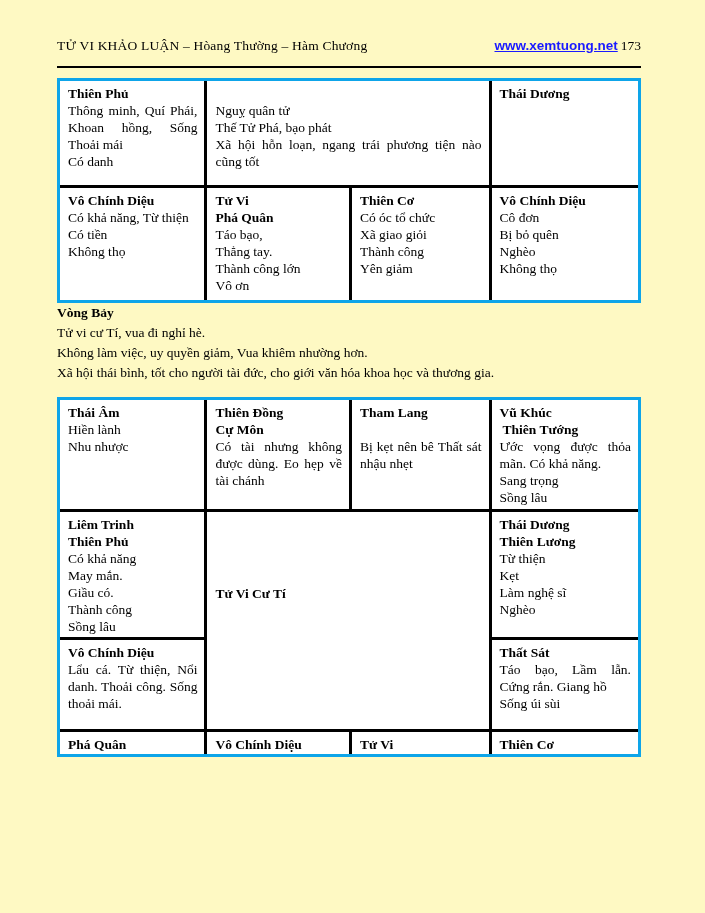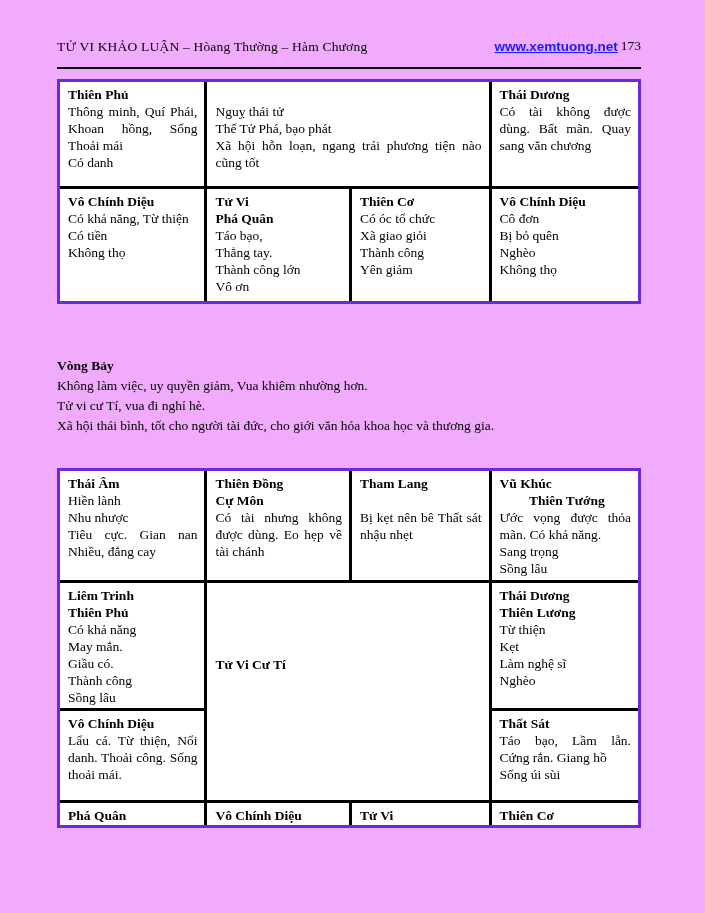--- a/index.html
+++ b/index.html
@@ -4,7 +4,7 @@
 <style>
   html,body { margin:0; padding:0; background:#ffffff; }
   .page {
-    position:relative; width:705px; height:913px; background:#f0abfc;
+    position:relative; width:705px; height:913px; background:#fef9c3;
     font-family:"Liberation Serif","DejaVu Serif",serif;
     color:#000; font-size:13.5px; overflow:hidden;
   }

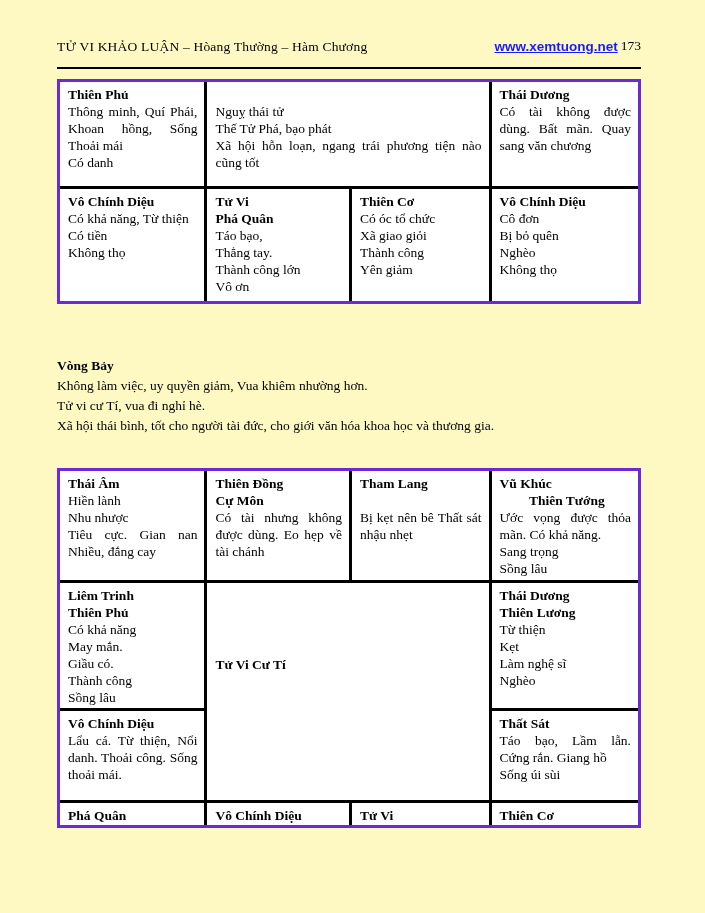--- a/index.html
+++ b/index.html
@@ -13,7 +13,7 @@
   
   .header { display:flex; justify-content:space-between; align-items:baseline; }
   .h-title { white-space:nowrap; letter-spacing:.2px; }
-  .h-right { display:flex; align-items:center; }
+  .h-right { display:flex; align-items:flex-start; }
   .h-link {
     font-family:"Liberation Sans","DejaVu Sans",sans-serif;
     font-weight:bold; color:#1a1aff; text-decoration:underline;

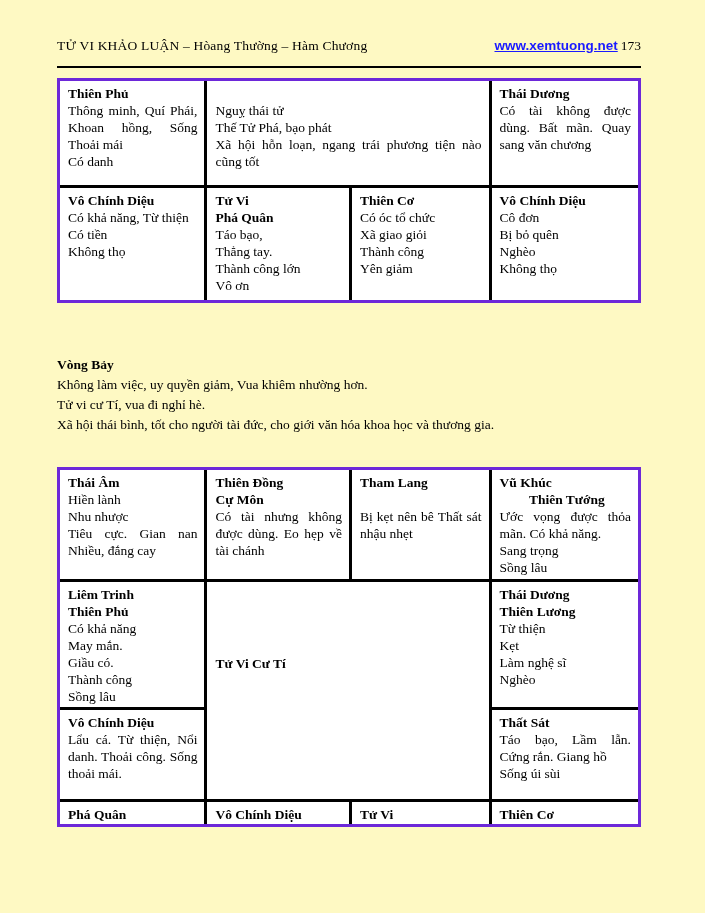--- a/index.html
+++ b/index.html
@@ -24,7 +24,7 @@
 
   
   .tbl {
-    display:grid; background:#000; border:3px solid #6d28d9; gap:3px;
+    display:grid; background:#000; border:3px solid #0ea5e9; gap:3px;
     grid-template-columns:148fr 145fr 140fr 150fr;
   }
   .tbl1 { margin-top:10px; grid-template-rows:104px 112px; }

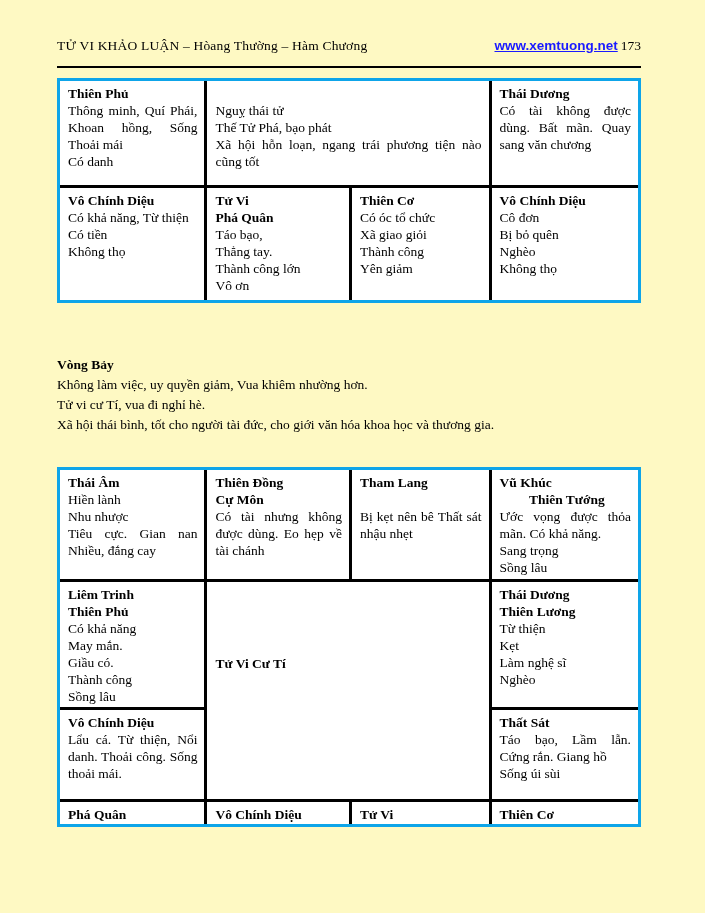--- a/index.html
+++ b/index.html
@@ -68,7 +68,7 @@
       </div>
 
       <div class="cell span2 pt1">
-        <div>Nguỵ thái tử</div>
+        <div>Nguỵ quân tử</div>
         <div>Thế Tử Phá, bạo phát</div>
         <p class="j">Xã hội hỗn loạn, ngang trái phương tiện nào cũng tốt</p>
       </div>

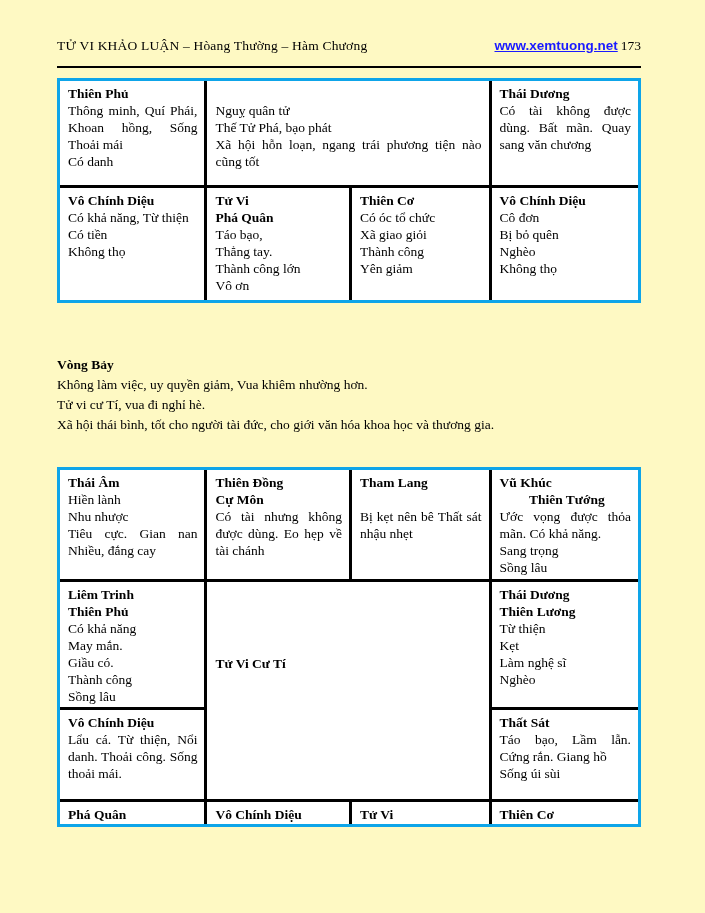--- a/index.html
+++ b/index.html
@@ -75,7 +75,6 @@
 
       <div class="cell">
         <div class="b">Thái Dương</div>
-        <p class="j">Có tài không được dùng. Bất mãn. Quay sang văn chương</p>
       </div>
 
       <div class="cell">

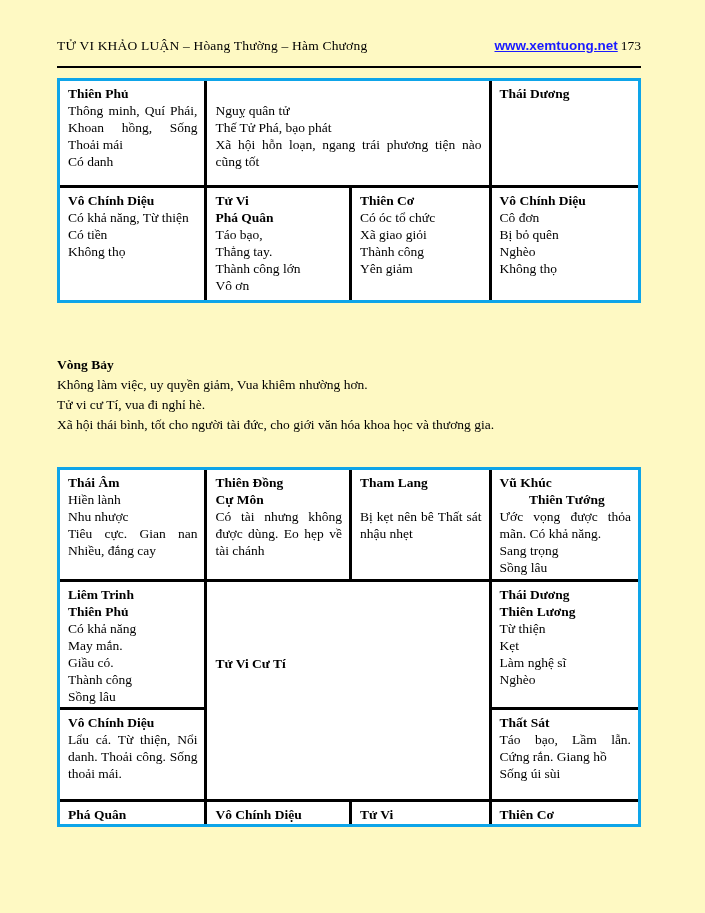--- a/index.html
+++ b/index.html
@@ -42,7 +42,7 @@
   .ind { padding-left:3px;text-align:center; }
 
   
-  .section { margin-top:52px; line-height:20px; }
+  .section { line-height:20px; }
 </style>
 </head>
 <body>

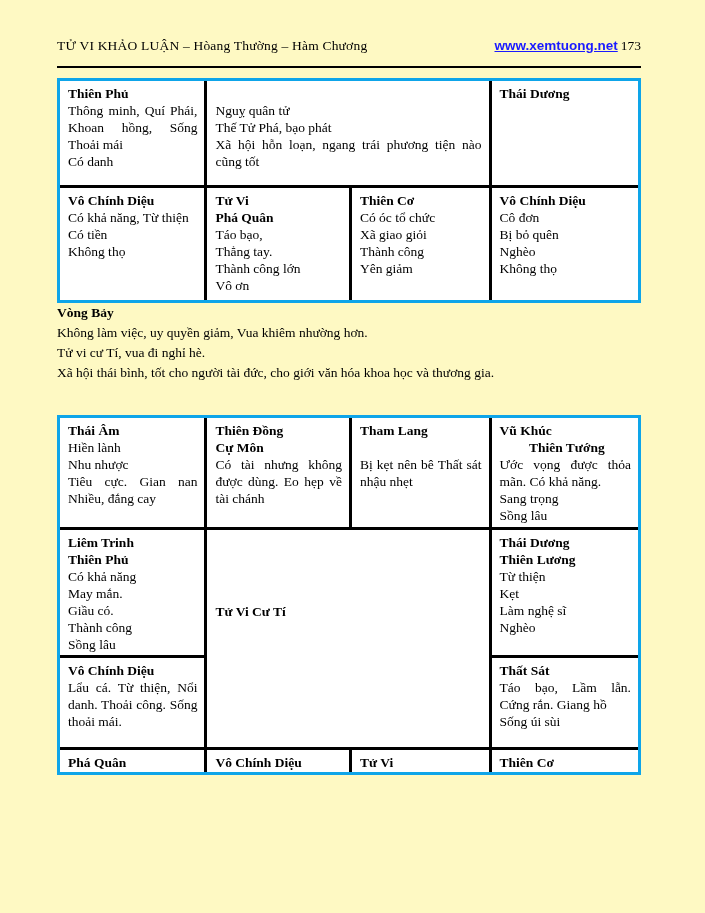--- a/index.html
+++ b/index.html
@@ -112,8 +112,8 @@
 
     <div class="section">
       <div class="b">Vòng Bảy</div>
+      <div>Tử vi cư Tí, vua đi nghỉ hè.</div>
       <div>Không làm việc, uy quyền giảm, Vua khiêm nhường hơn.</div>
-      <div>Tử vi cư Tí, vua đi nghỉ hè.</div>
       <div>Xã hội thái bình, tốt cho người tài đức, cho giới văn hóa khoa học và thương gia.</div>
     </div>
 

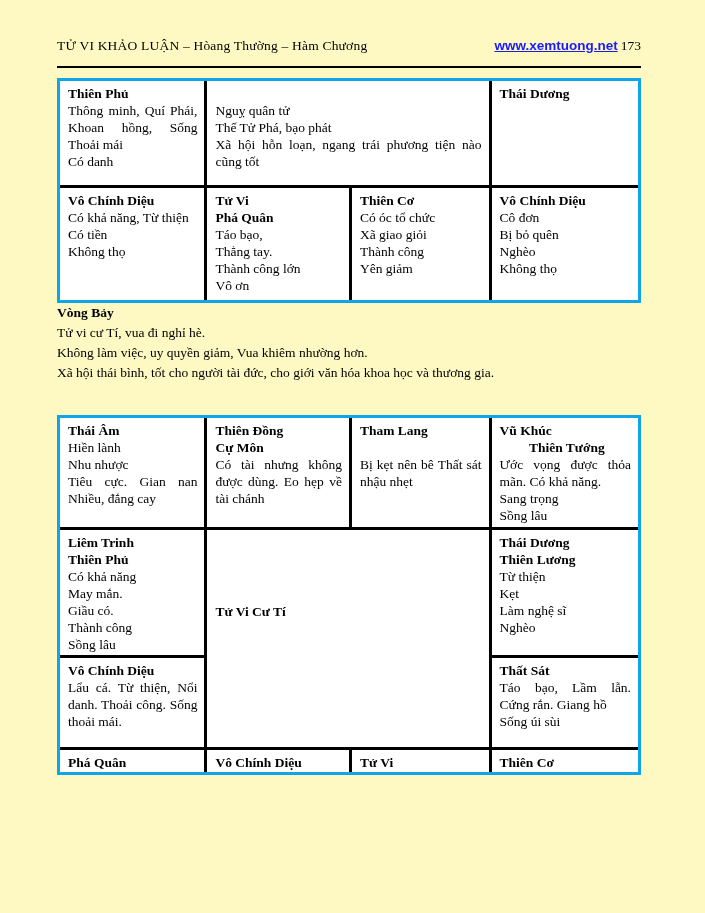--- a/index.html
+++ b/index.html
@@ -28,7 +28,7 @@
     grid-template-columns:148fr 145fr 140fr 150fr;
   }
   .tbl1 { margin-top:10px; grid-template-rows:104px 112px; }
-  .tbl2 { margin-top:32px; grid-template-rows:109px 125px 89px 22px; }
+  .tbl2 { margin-top:14px; grid-template-rows:109px 125px 89px 22px; }
   .cell { background:#fff; padding:4px 7px 2px 8px; line-height:17px; overflow:hidden; }
   .span2  { grid-column:2 / span 2; }
   .span22 { grid-column:2 / span 2; grid-row:2 / span 2; }

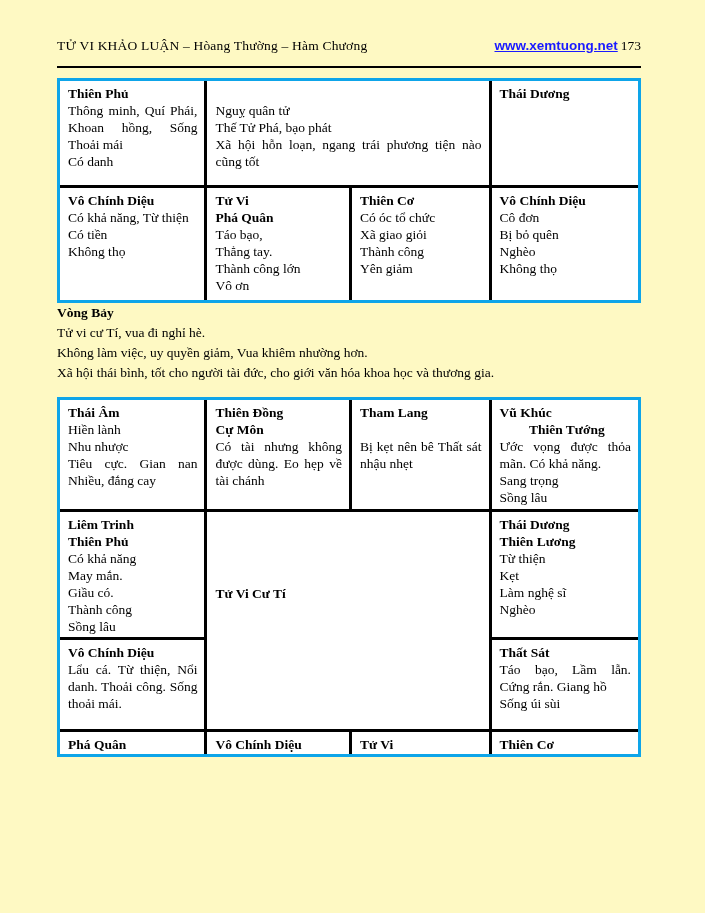--- a/index.html
+++ b/index.html
@@ -39,7 +39,7 @@
   .sp  { height:17px; }
   .sp2 { height:24px; }
   .ptc { padding-top:73px; }
-  .ind { padding-left:3px;text-align:center; }
+  .ind { padding-left:3px; }
 
   
   .section { line-height:20px; }

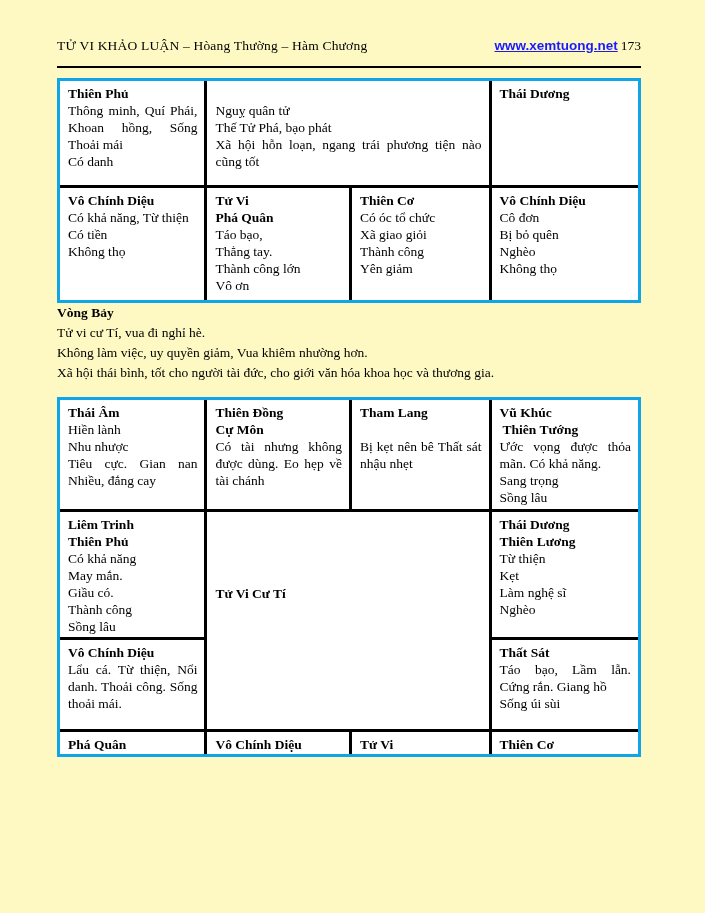--- a/index.html
+++ b/index.html
@@ -123,7 +123,6 @@
         <div class="b">Thái Âm</div>
         <div>Hiền lành</div>
         <div>Nhu nhược</div>
-        <p class="j">Tiêu cực. Gian nan Nhiều, đắng cay</p>
       </div>
 
       <div class="cell">

